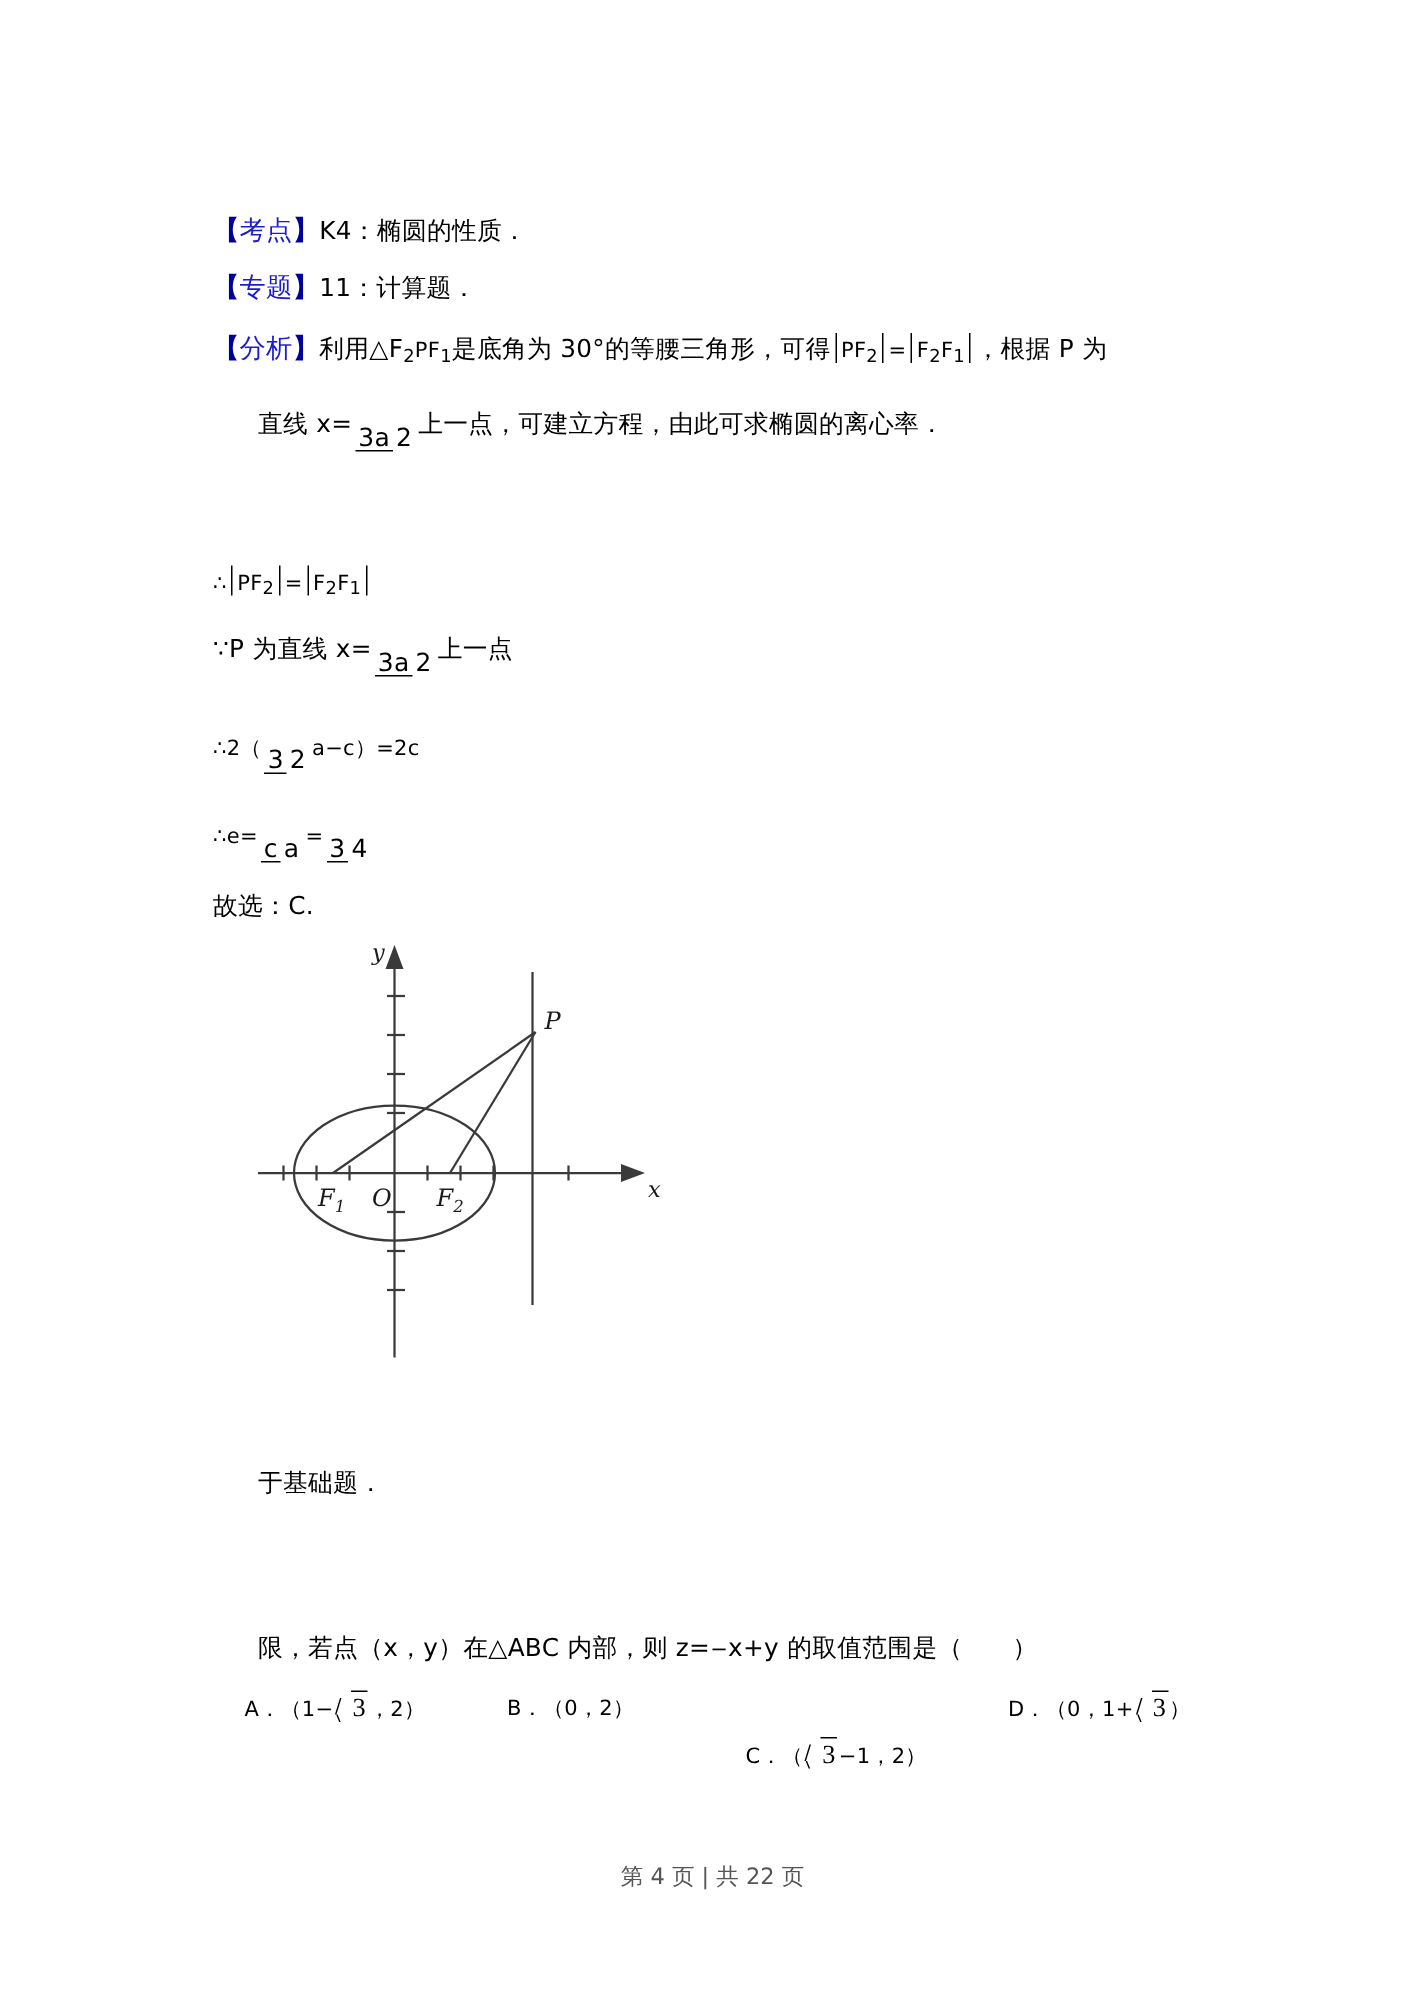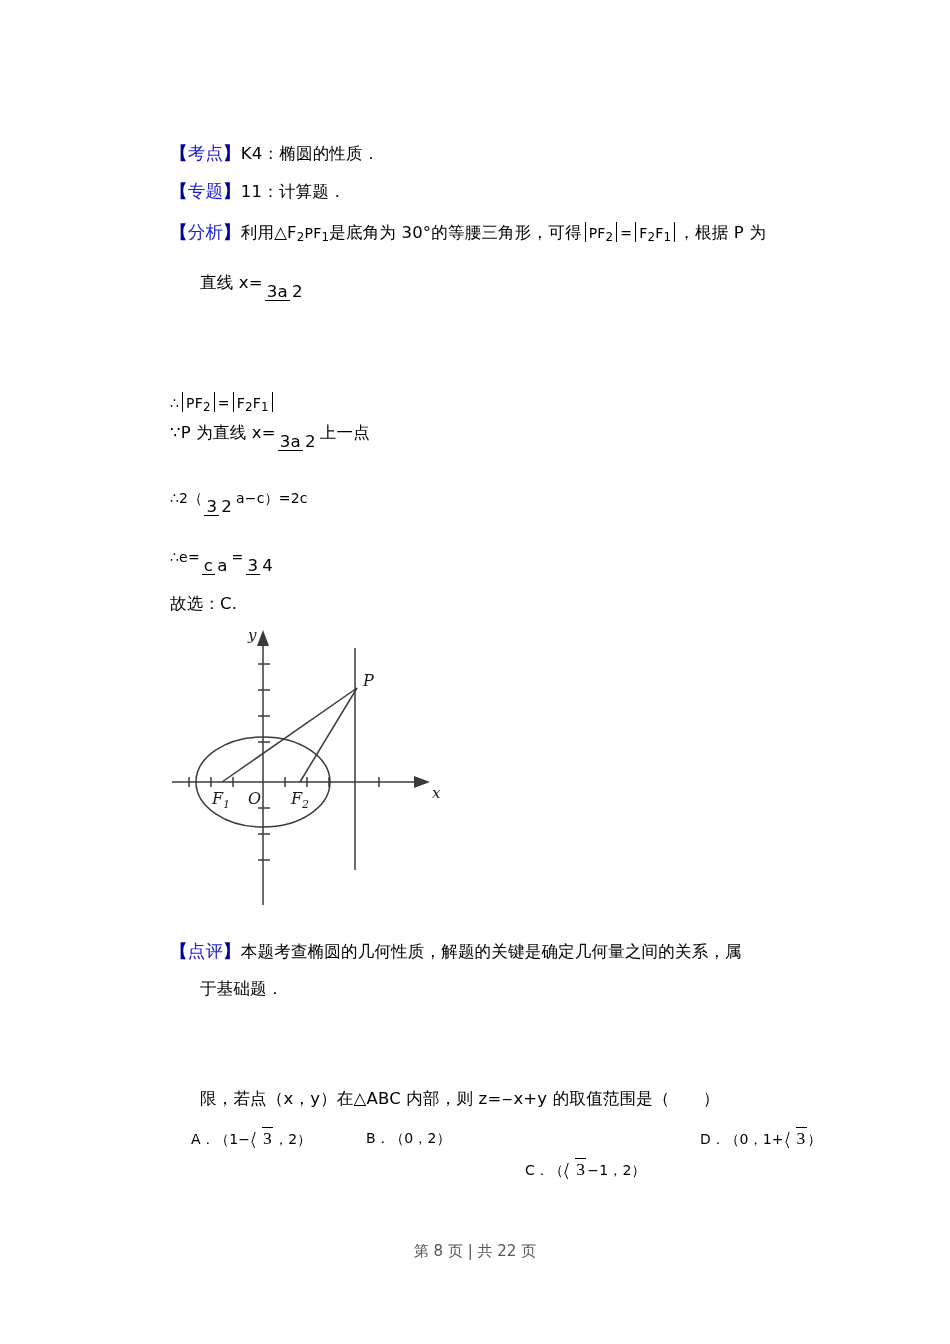--- a/index.html
+++ b/index.html
@@ -29,7 +29,6 @@
     font-size: 17.5px;
     line-height: 1.2;
     letter-spacing: 0.2px;
-    margin-left: 28px;
   }
   .tag {
     color: #1b1bd0;

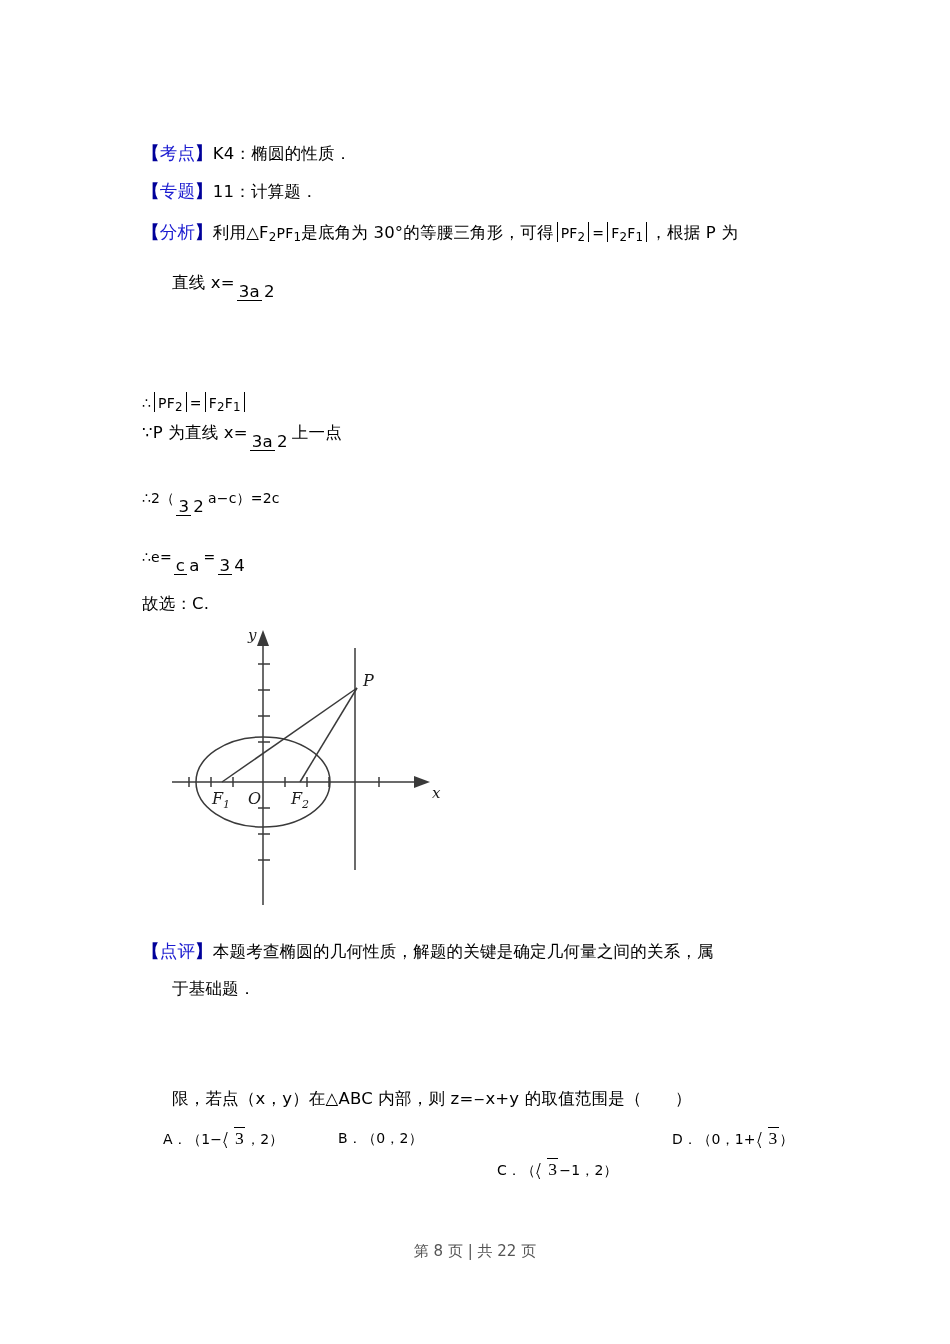--- a/index.html
+++ b/index.html
@@ -156,7 +156,7 @@
     <span class="han">直线 x=</span><span class="frac">
         <span class="num">3a</span>
         <span class="den">2</span>
-      </span>
+      </span><span class="han">上一点，可建立方程，由此可求椭圆的离心率．</span>
   </div>
 
 

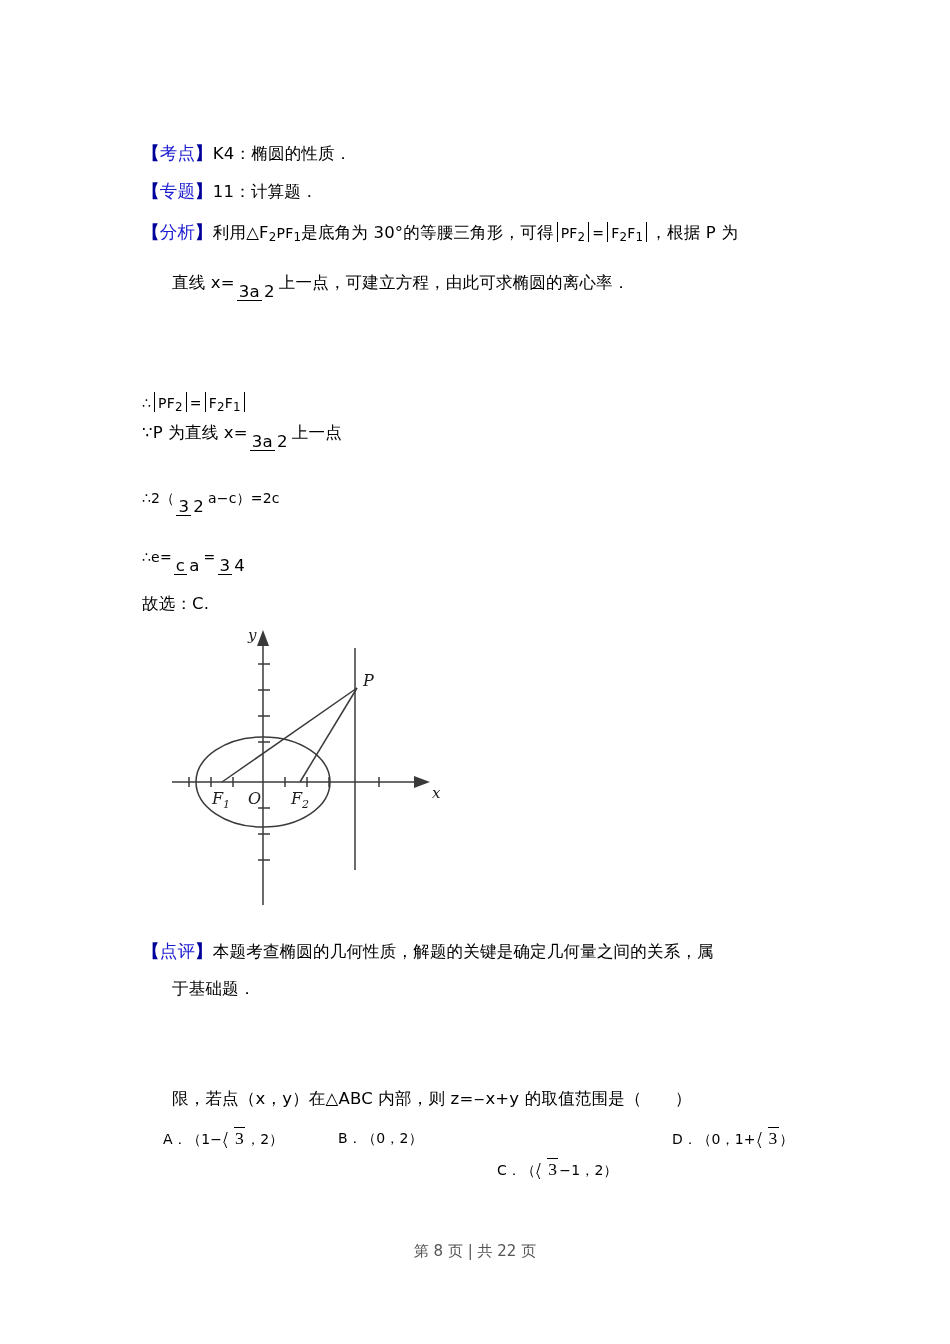--- a/index.html
+++ b/index.html
@@ -160,7 +160,7 @@
   </div>
 
 
-  <div class="line" style="left:142px; top:392px;">
+  <div class="line" style="left:142px; top:377px;">
     <span class="mathvar">∴</span><span class="bar"></span><span class="mathvar">PF</span><sub class="sans">2</sub><span class="bar"></span><span class="mathvar">=</span><span class="bar"></span><span class="mathvar">F</span><sub class="sans">2</sub><span class="mathvar">F</span><sub class="sans">1</sub><span class="bar"></span>
   </div>
 

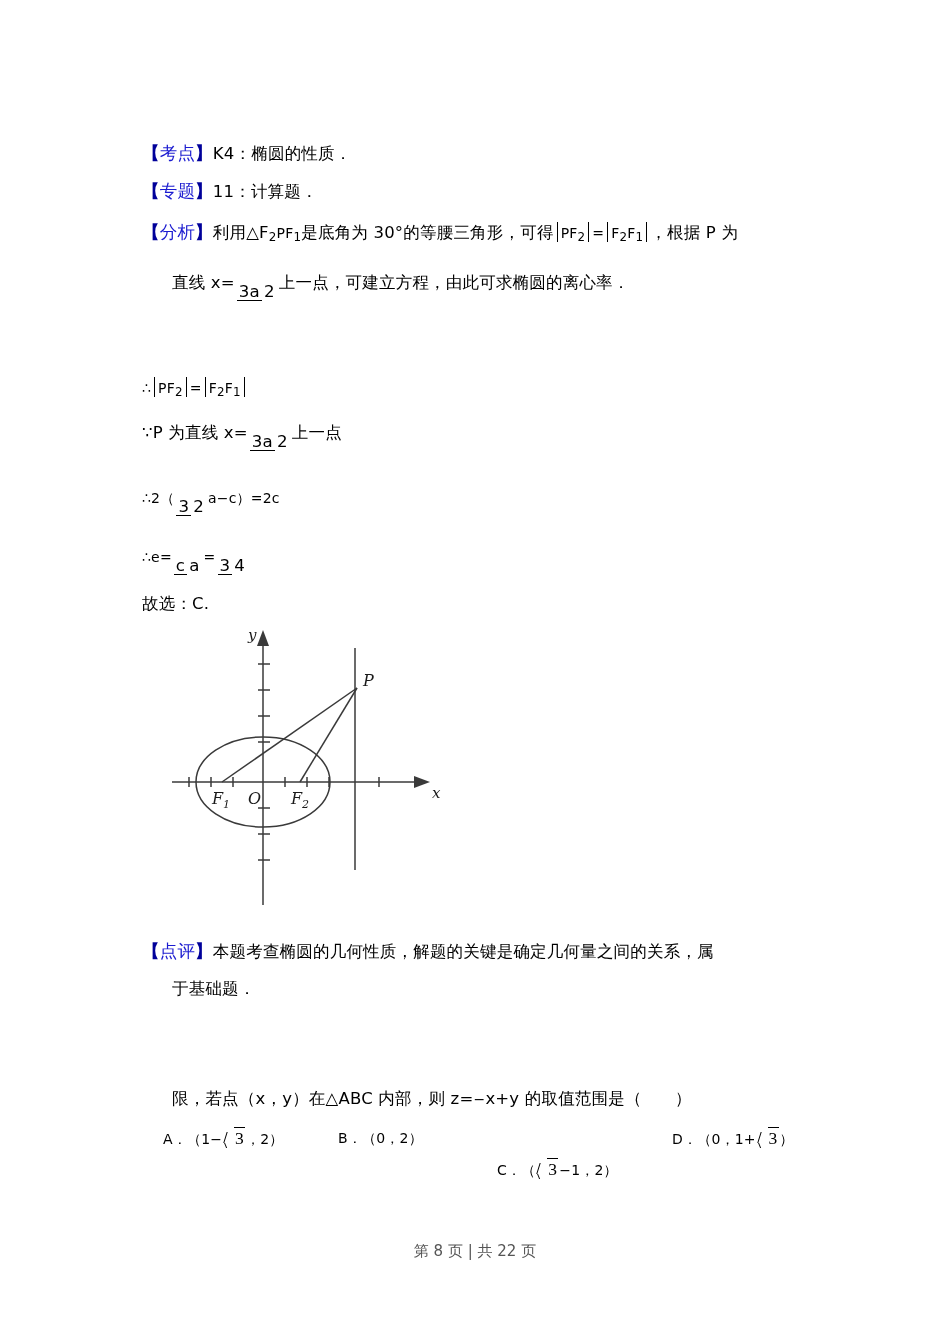--- a/index.html
+++ b/index.html
@@ -238,9 +238,6 @@
     </svg>
   </div>
 
-  <div class="line" style="left:142px; top:941px;">
-    <span class="tag"><span class="brk">【</span><span>点评</span><span class="brk">】</span></span><span class="han">本题考查椭圆的几何性质，解题的关键是确定几何量之间的关系，属</span>
-  </div>
   <div class="line" style="left:172px; top:978px;">
     <span class="han">于基础题．</span>
   </div>

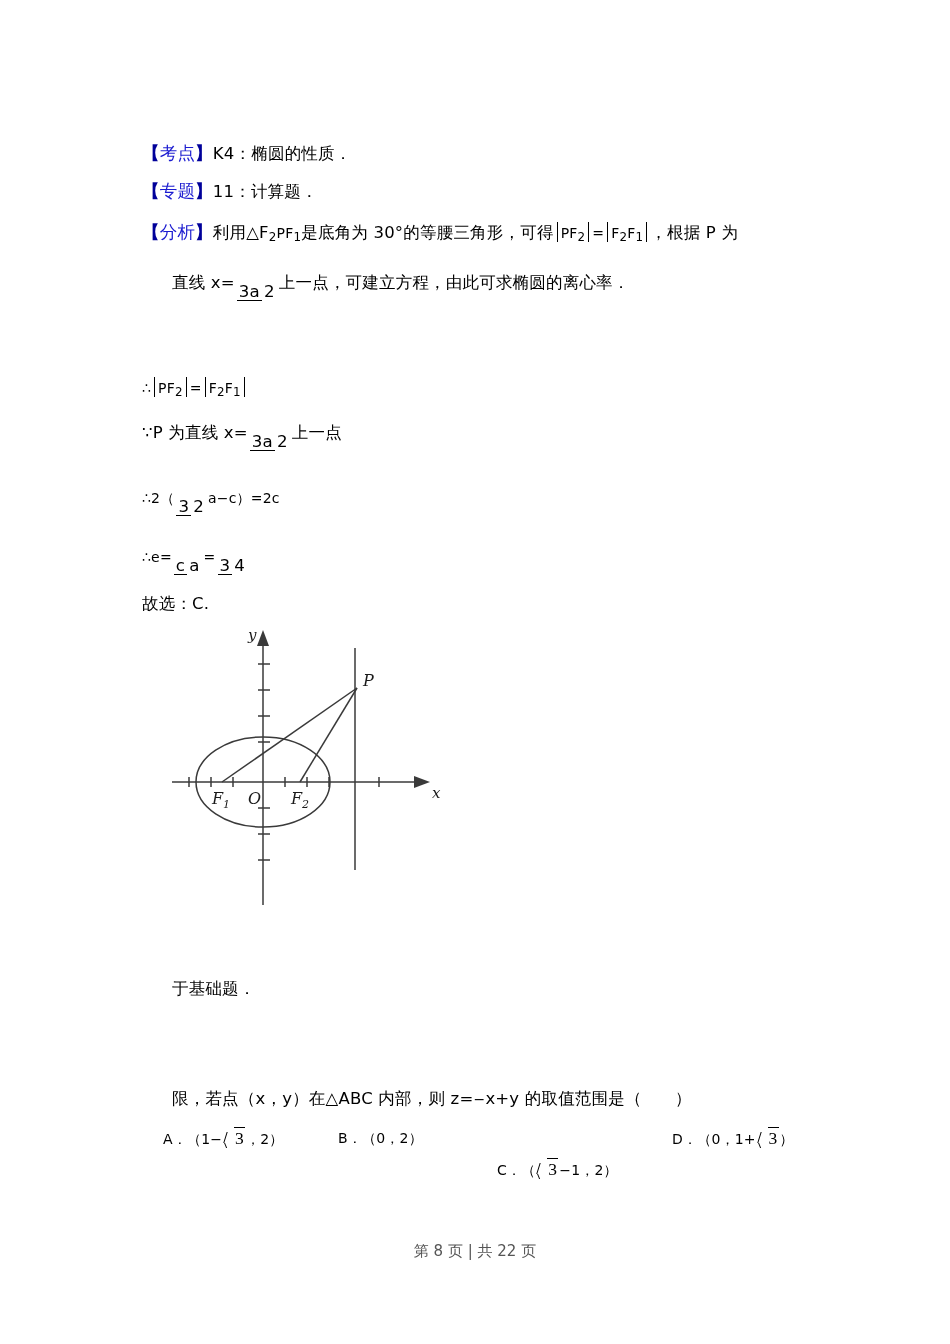--- a/index.html
+++ b/index.html
@@ -263,7 +263,7 @@
   </div>
 
   <div class="footer">
-    <span>第 8 页 | 共 22 页</span>
+    <span>第 4 页 | 共 22 页</span>
   </div>
 
 </div>

